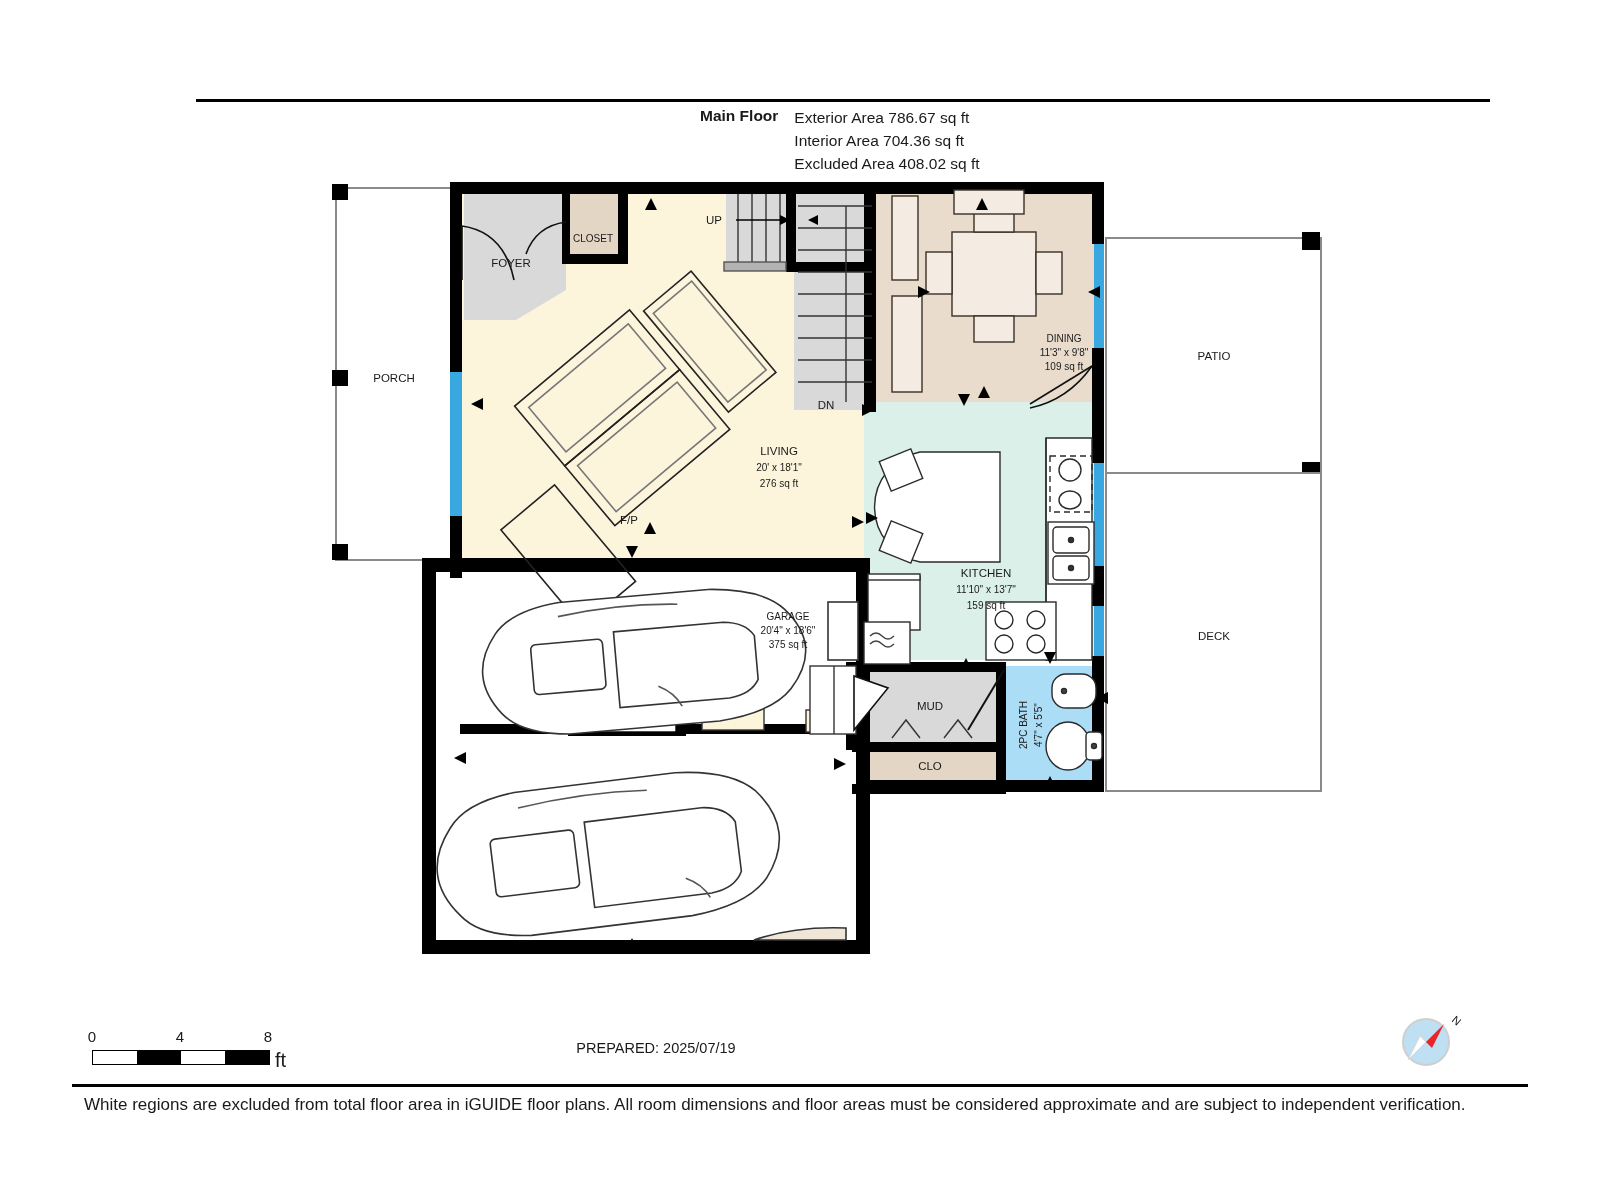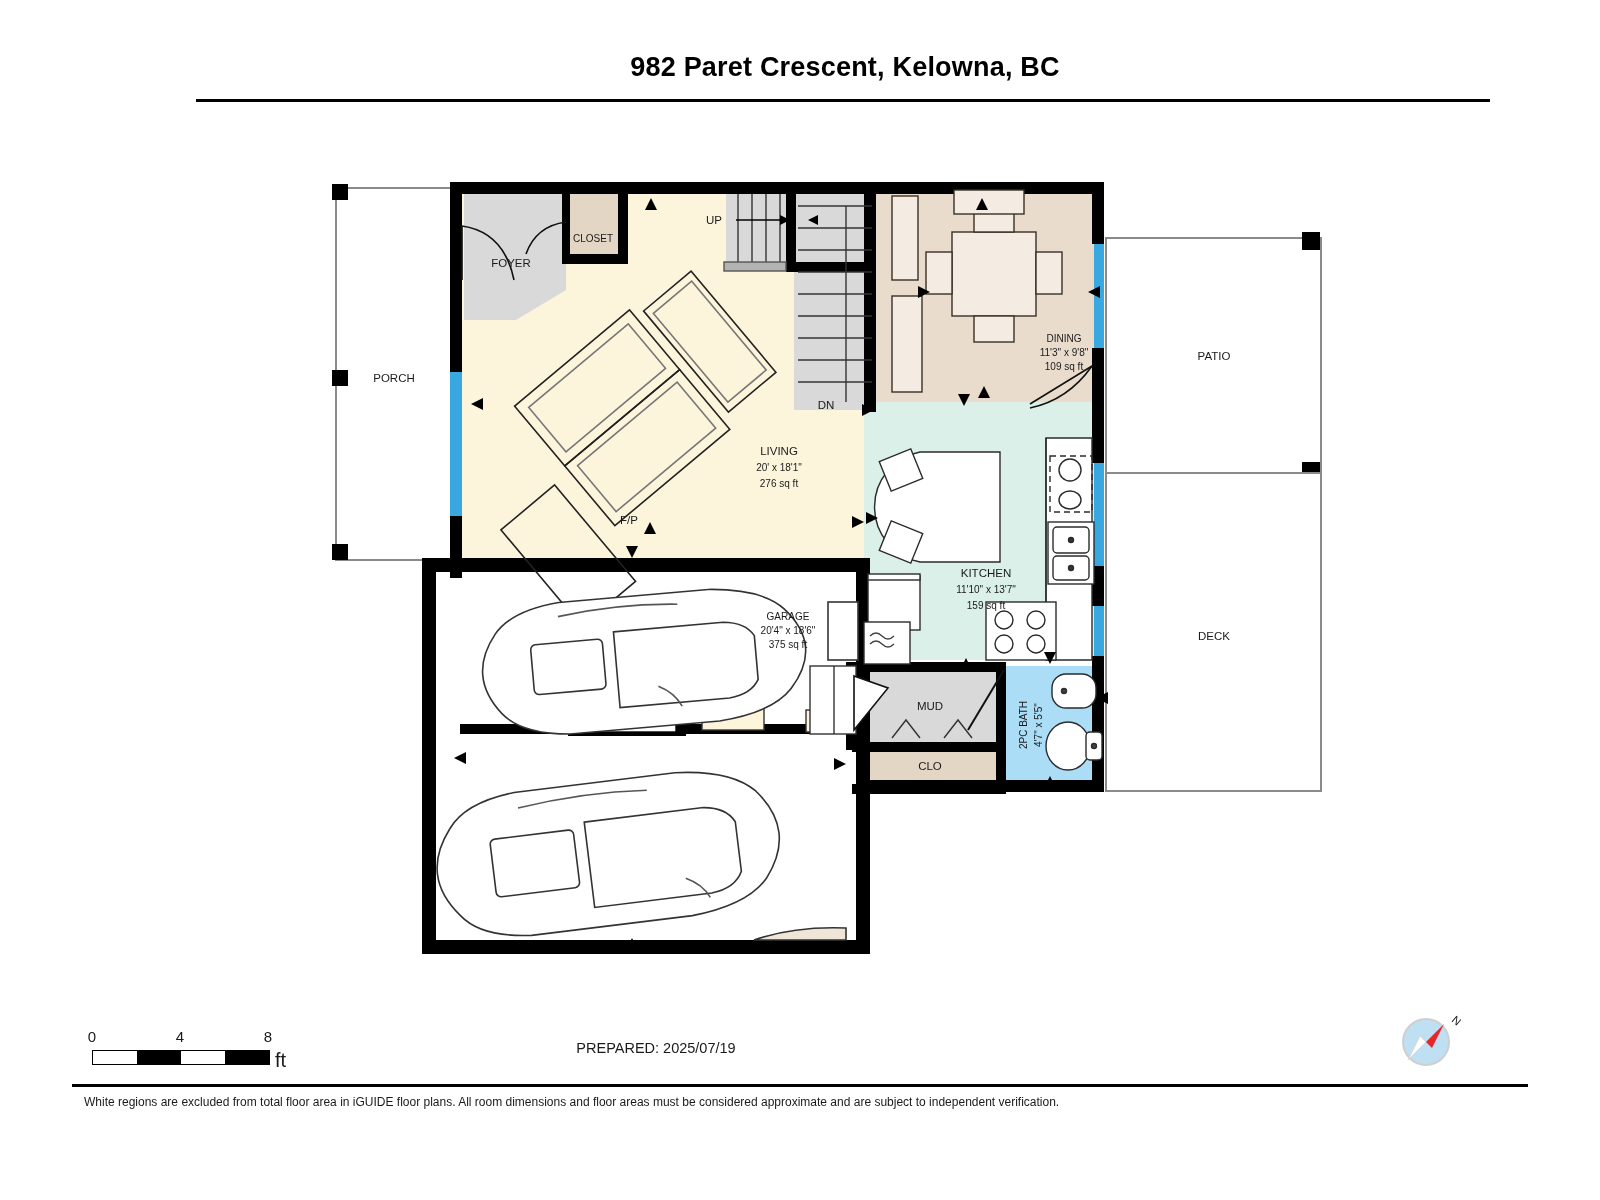--- a/index.html
+++ b/index.html
@@ -152,7 +152,6 @@
 <div id="header">
 
 
-  <div id="title">982 Paret Crescent, Kelowna, BC</div>
   <div id="title-rule"></div>
 
 </div>

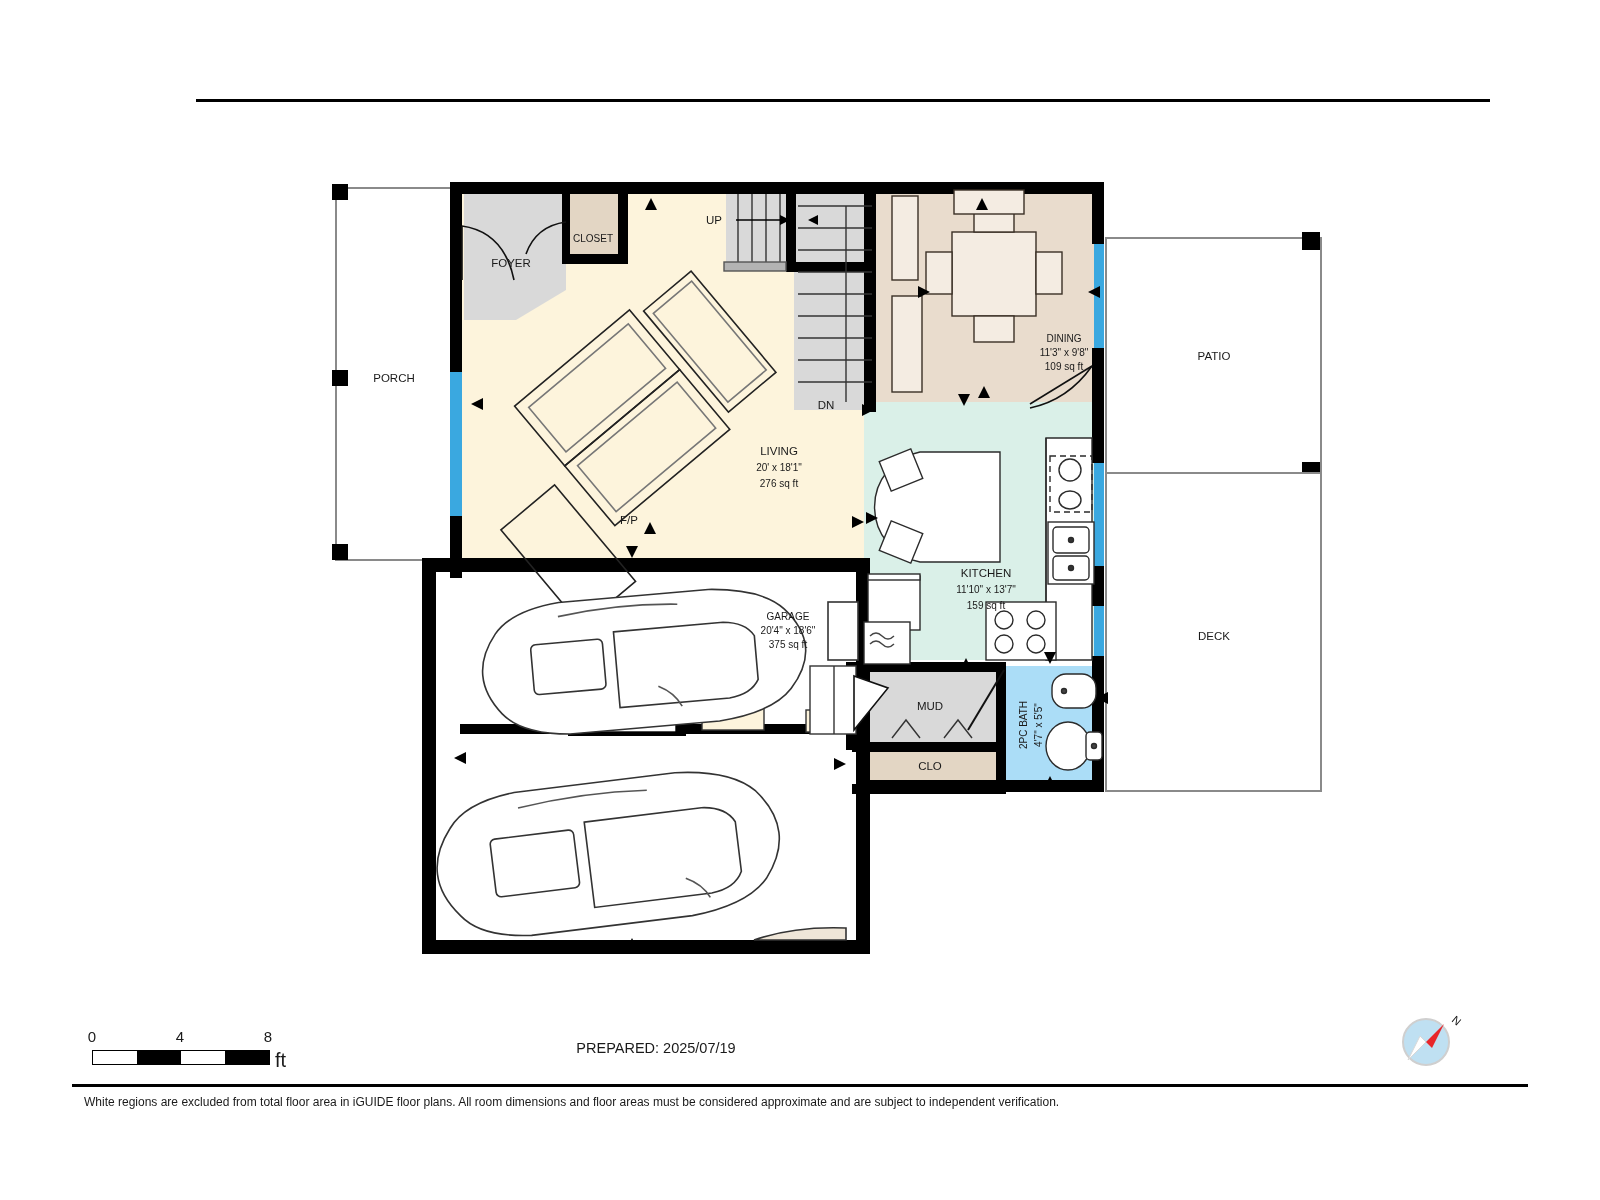--- a/index.html
+++ b/index.html
@@ -154,6 +154,14 @@
 
   <div id="title-rule"></div>
 
+  <div id="area-block">
+    <div id="area-label">Main Floor</div>
+    <div id="area-lines">
+      <div>Exterior Area 786.67 sq ft</div>
+      <div>Interior Area 704.36 sq ft</div>
+      <div>Excluded Area 408.02 sq ft</div>
+    </div>
+  </div>
 </div>
 
 <div id="plan-wrap">

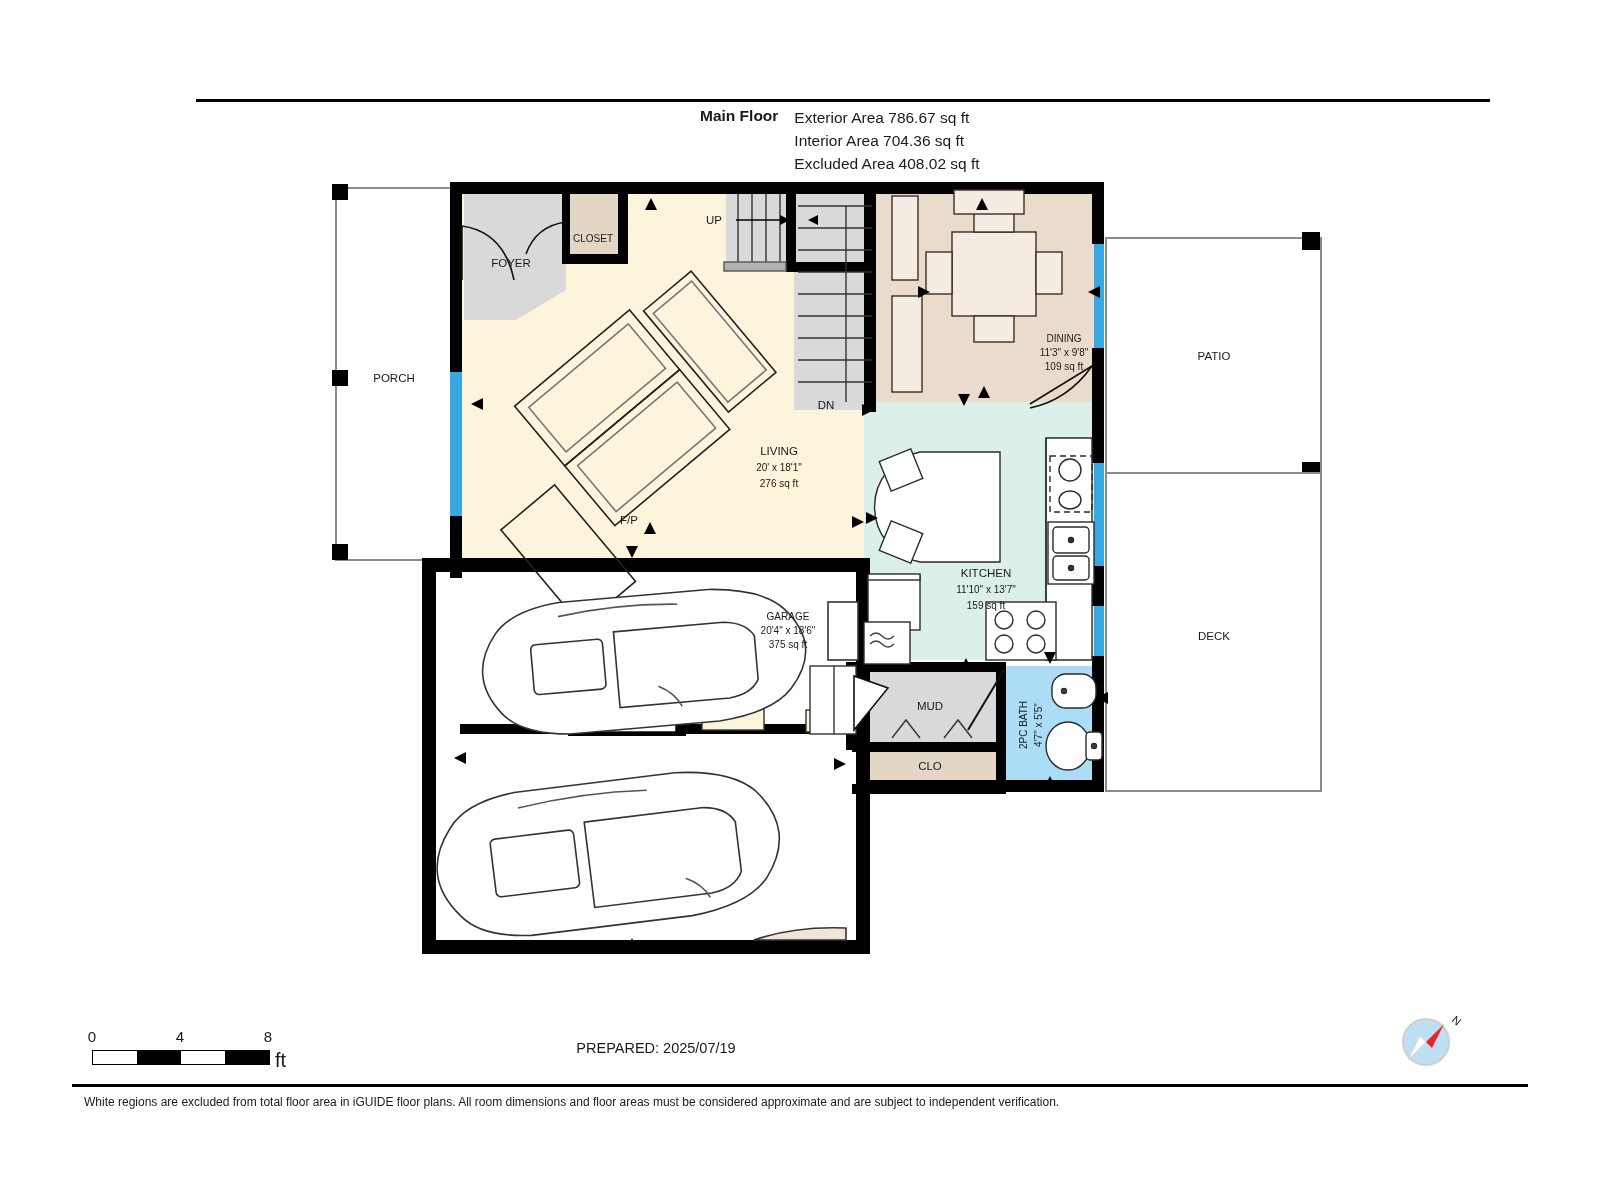--- a/index.html
+++ b/index.html
@@ -138,7 +138,7 @@
     position: absolute;
     left: 84px; top: 1095px;
     width: 1440px;
-    font-size: 12px;
+    font-size: 17px;
     color: #1a1a1a;
   }
 

